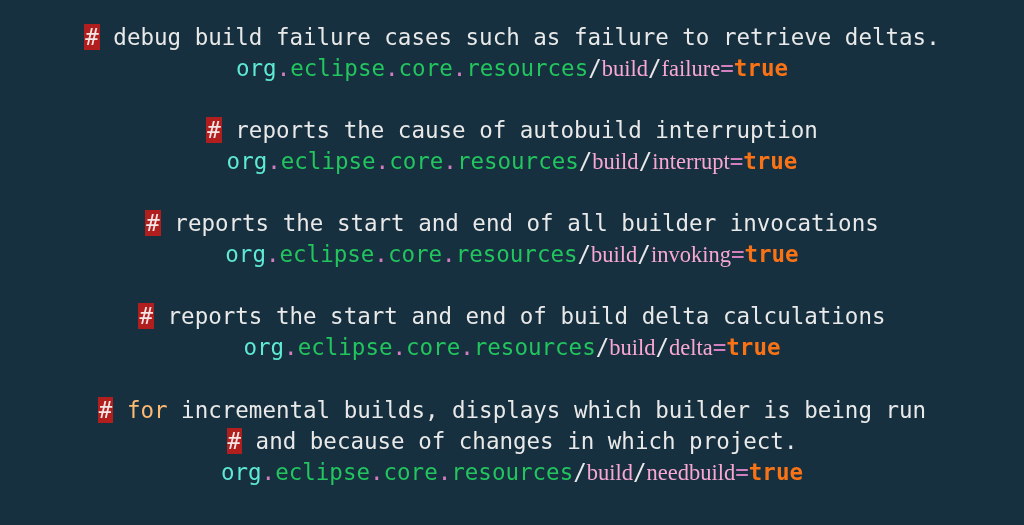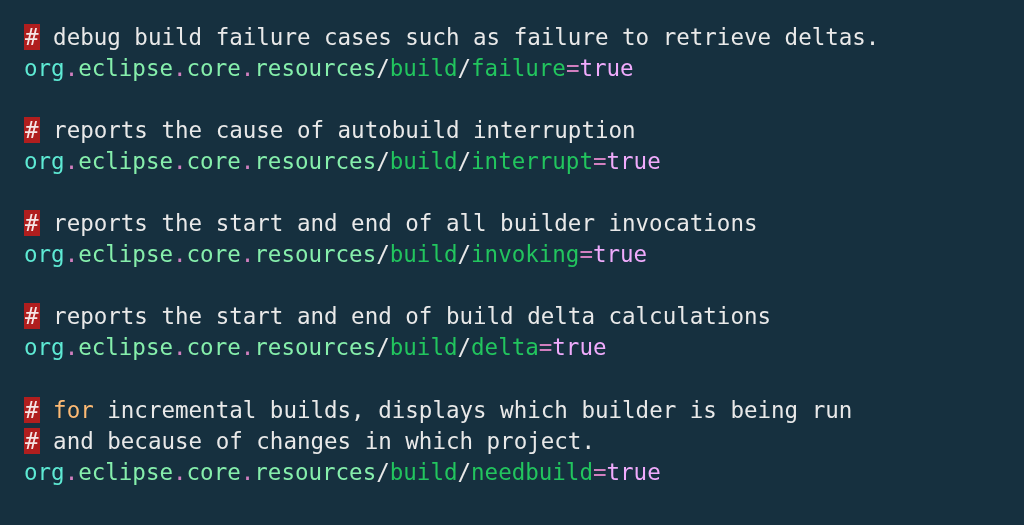--- a/index.html
+++ b/index.html
@@ -54,6 +54,7 @@
   }
   .line {
     display: block;
+    text-align: center;
   }
 </style>
 </head>

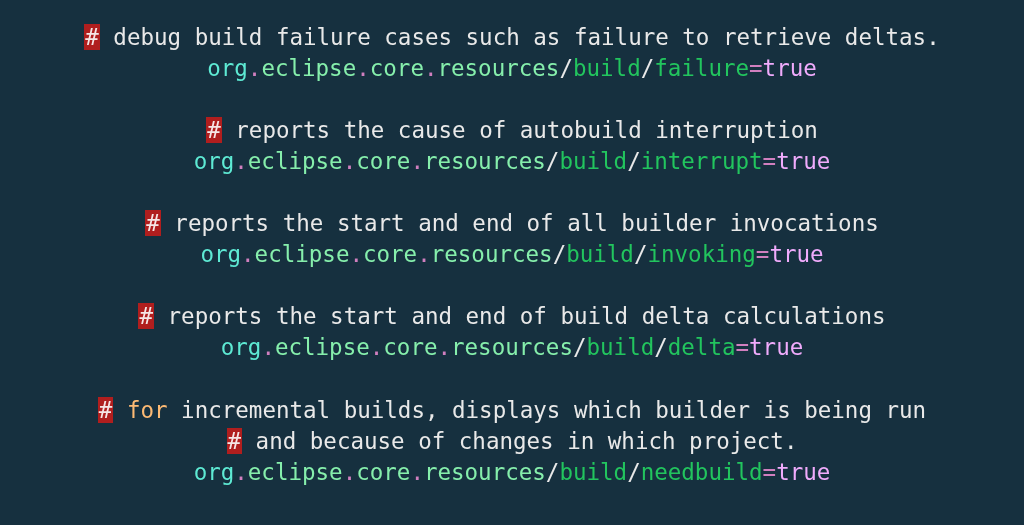--- a/index.html
+++ b/index.html
@@ -37,7 +37,7 @@
     color: #d17fbf;
   }
   .seg {
-    color: #86efac;
+    color: #22c55e;
   }
   .path {
     color: #22c55e;

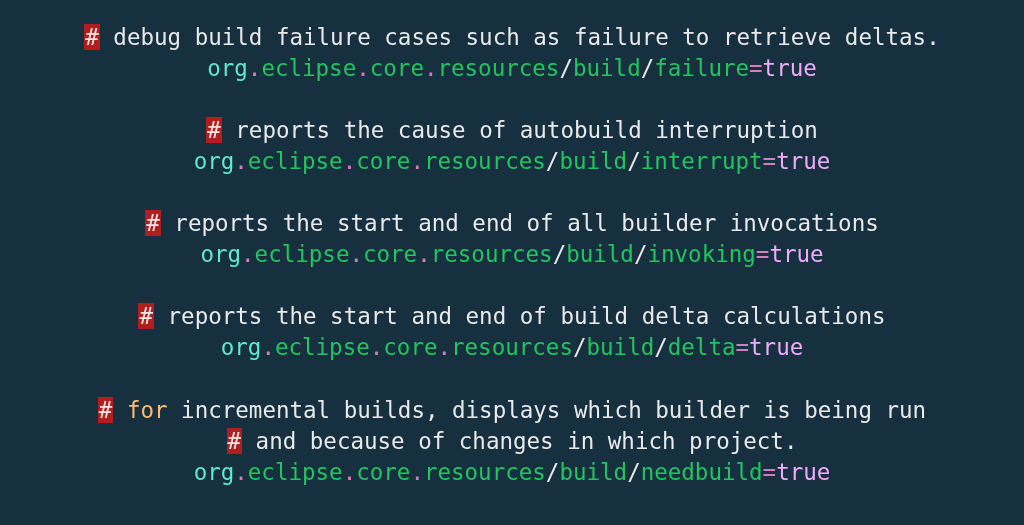--- a/index.html
+++ b/index.html
@@ -40,7 +40,8 @@
     color: #22c55e;
   }
   .path {
-    color: #22c55e;
+    color: #f9a8d4;
+    font-family: Liberation Serif, serif;
   }
   .slash {
     color: #e9e9e9;

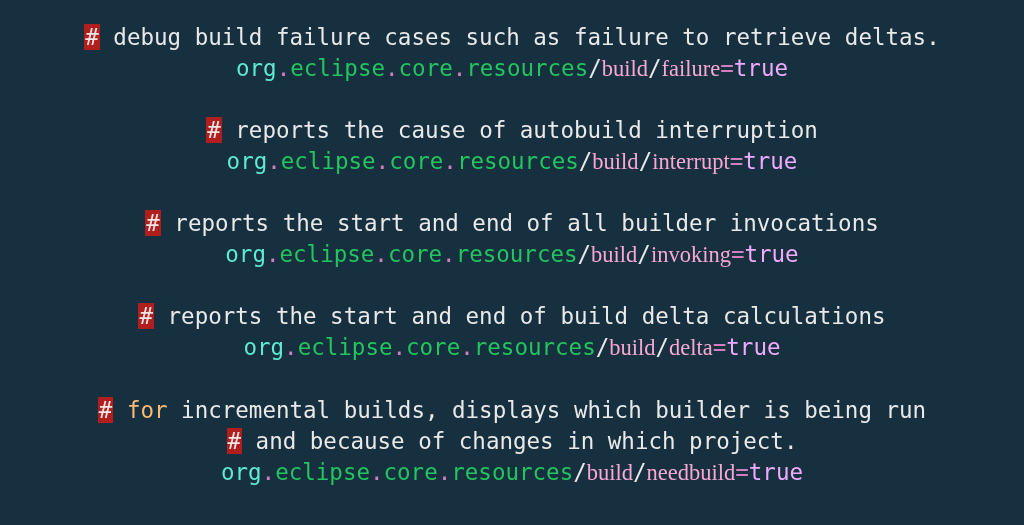--- a/index.html
+++ b/index.html
@@ -50,8 +50,8 @@
     color: #d17fbf;
   }
   .val {
-    color: #f0abfc;
-    font-weight: 400;
+    color: #f97316;
+    font-weight: 700;
   }
   .line {
     display: block;

